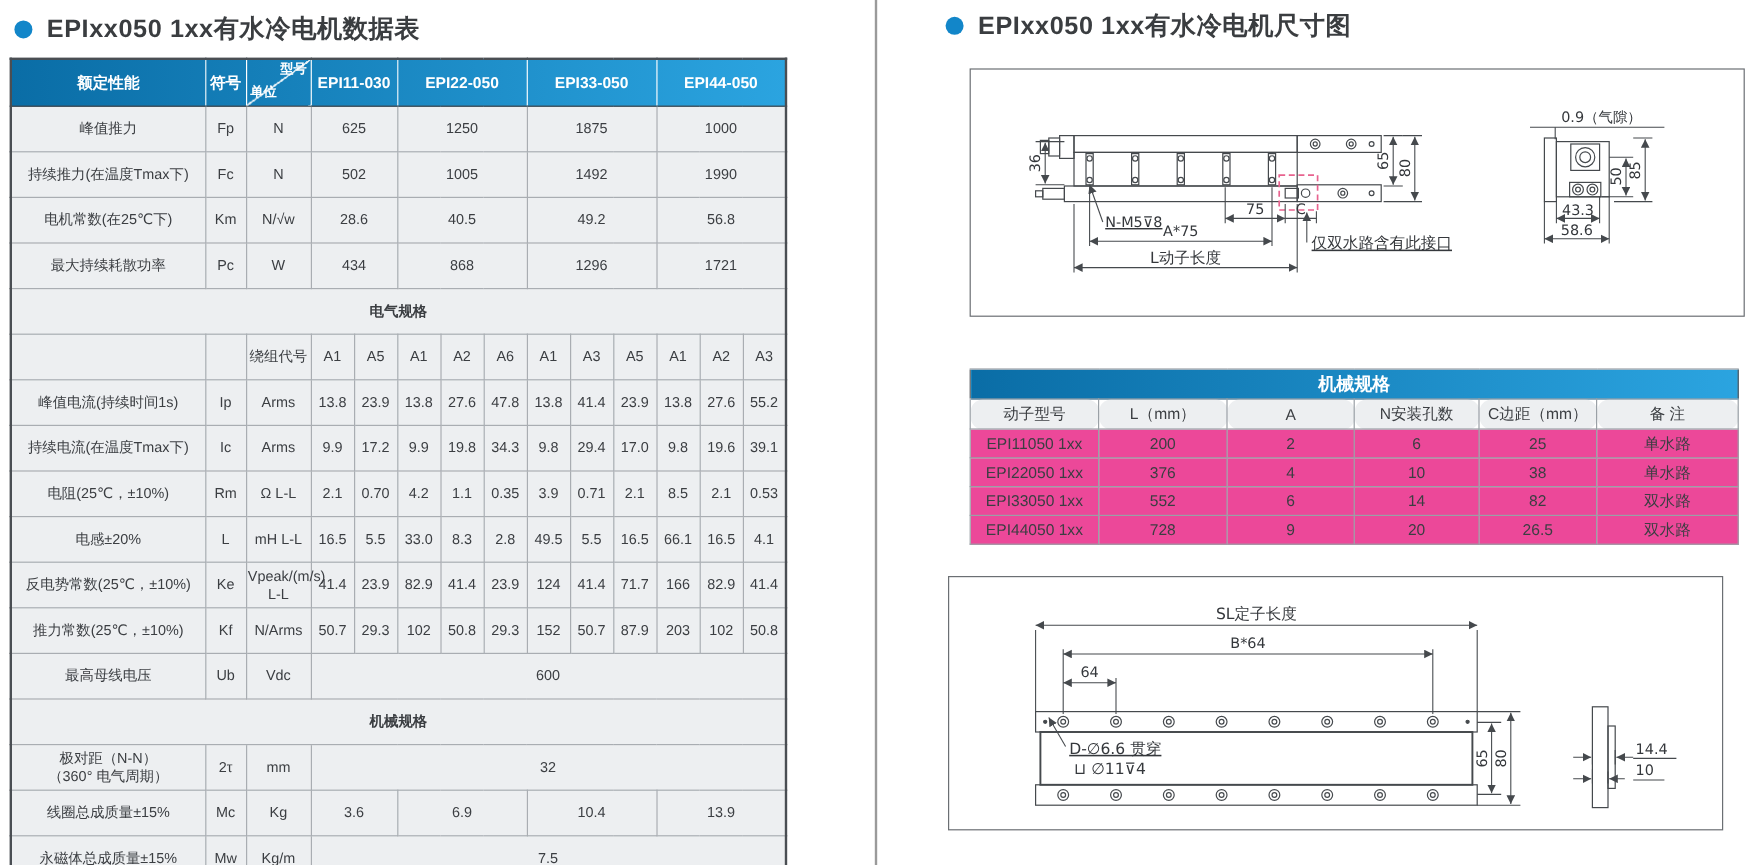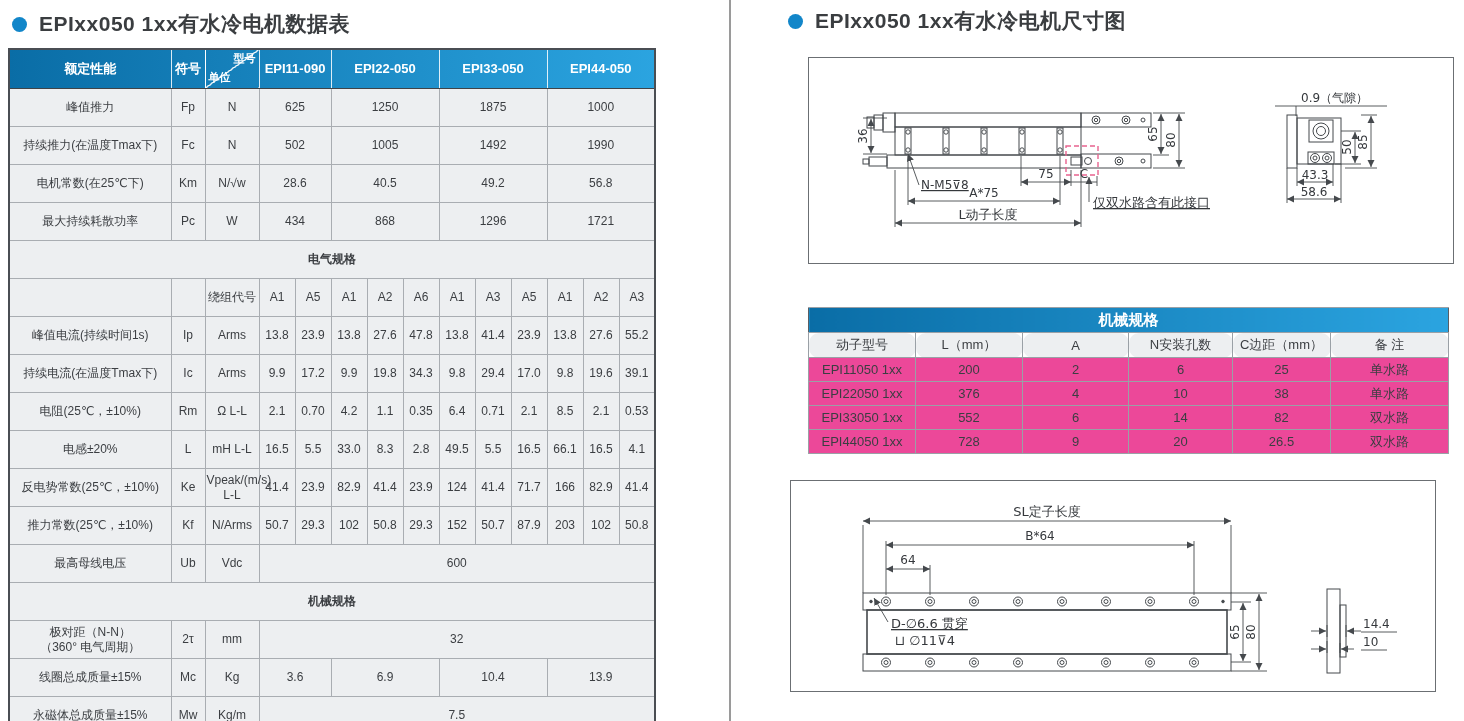--- a/index.html
+++ b/index.html
@@ -78,7 +78,7 @@
           <span class="top">型号</span>
           <span class="bot">单位</span>
         </th>
-        <th colspan="2">EPI11-090</th>
+        <th colspan="2">EPI11-030</th>
         <th colspan="3">EPI22-050</th>
         <th colspan="3">EPI33-050</th>
         <th colspan="3">EPI44-050</th>

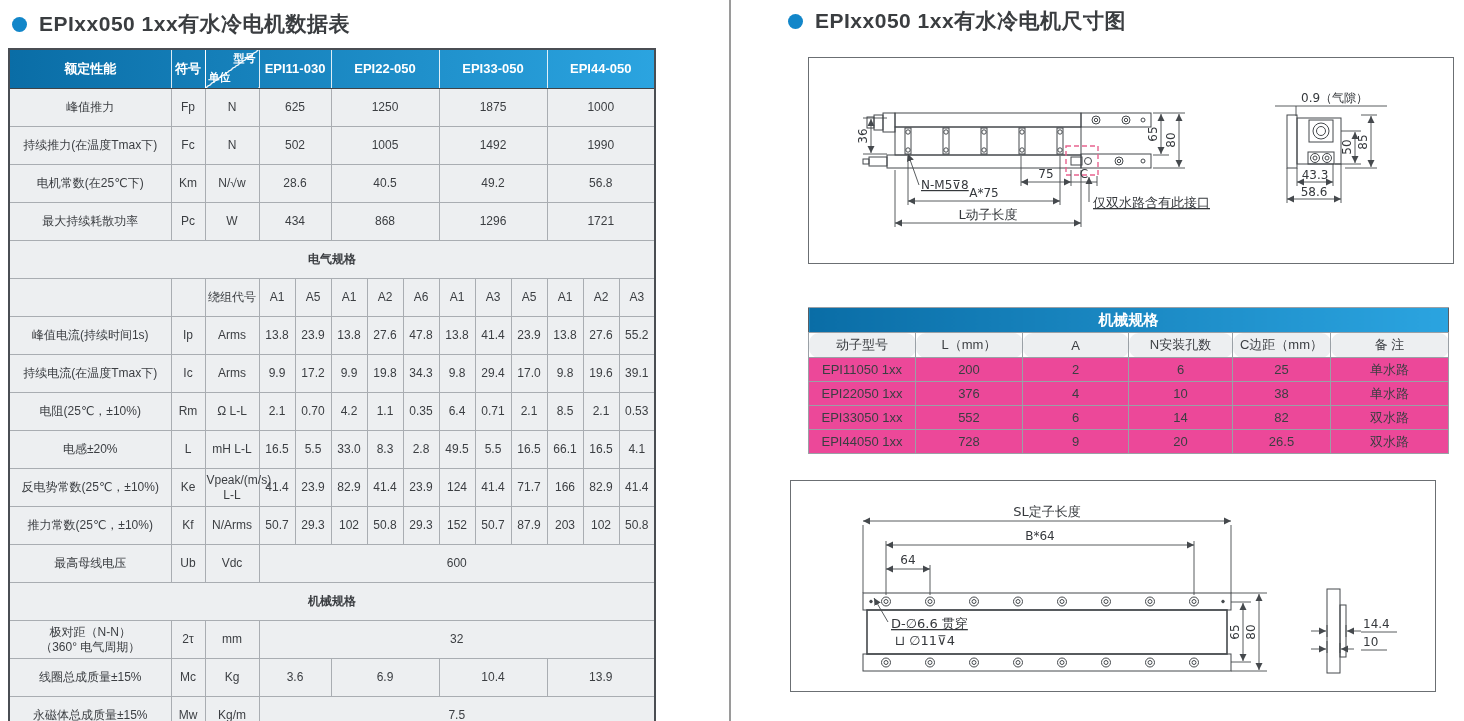--- a/index.html
+++ b/index.html
@@ -181,7 +181,7 @@
           <td class="sub">4.2</td>
           <td class="sub">1.1</td>
           <td class="sub">0.35</td>
-          <td class="sub">6.4</td>
+          <td class="sub">3.9</td>
           <td class="sub">0.71</td>
           <td class="sub">2.1</td>
           <td class="sub">8.5</td>

